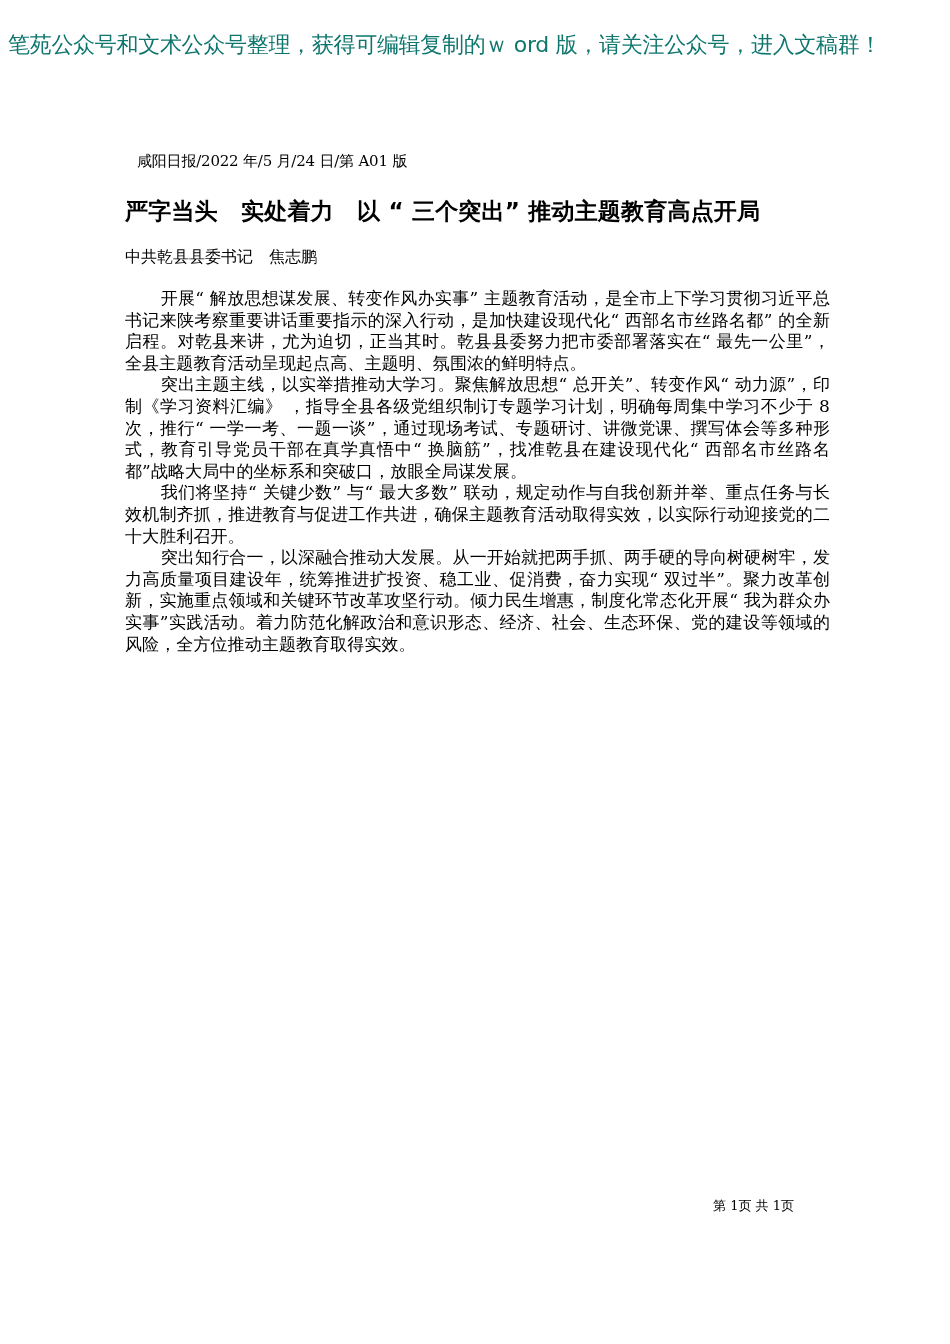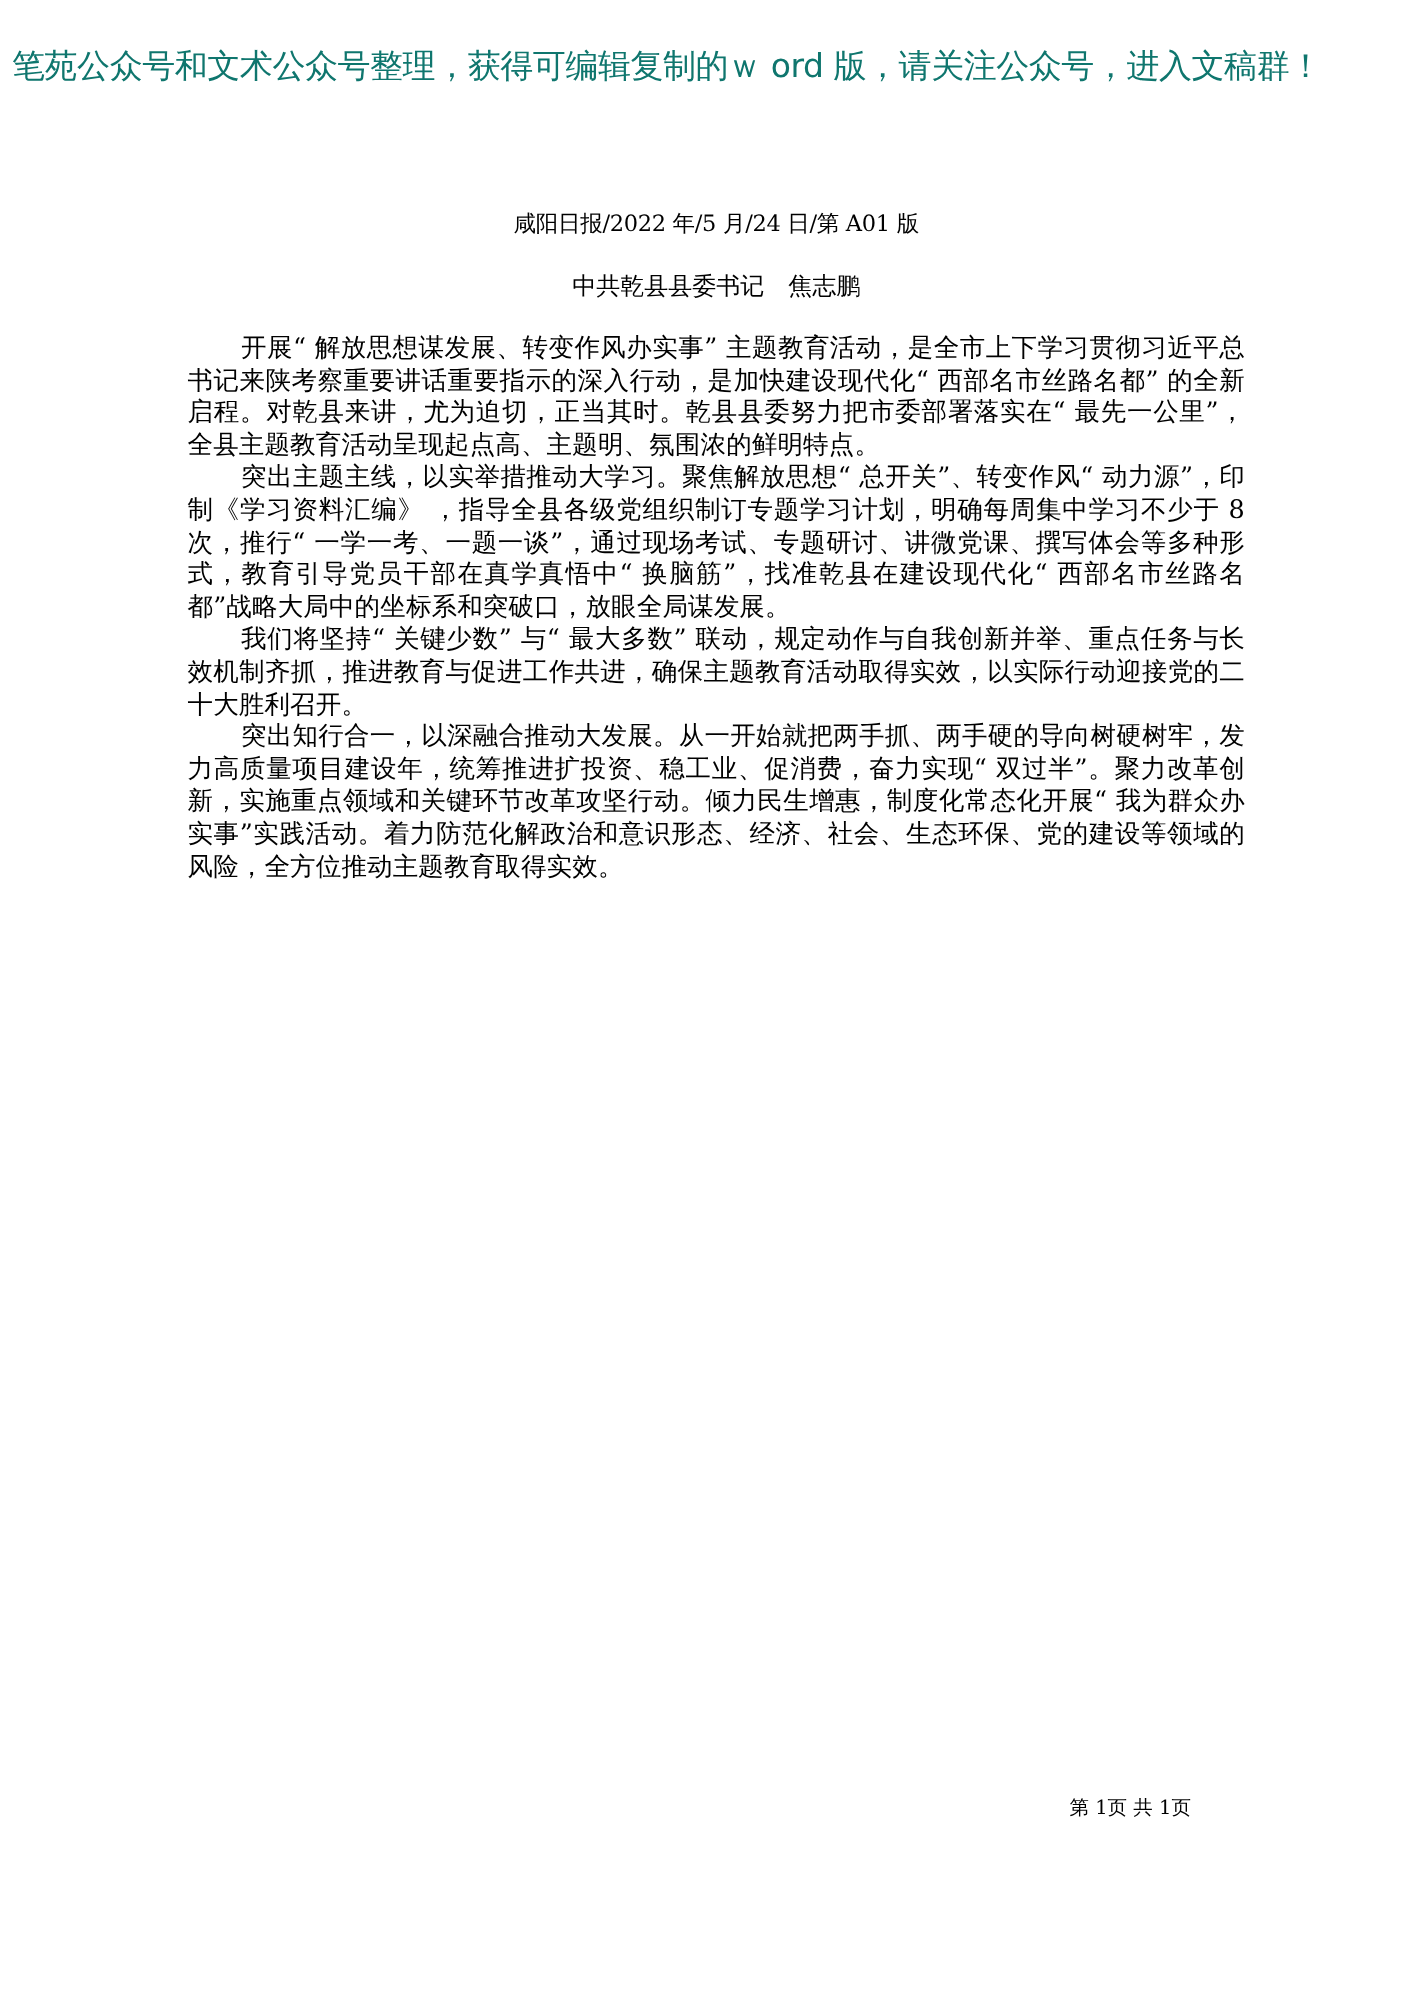--- a/index.html
+++ b/index.html
@@ -9,7 +9,7 @@
             font-family: "DejaVu Sans", "Liberation Sans", sans-serif;
             color: #0f766e; font-size: 22px; line-height: 29px; letter-spacing: -0.3px; }
   .page { position: absolute; left: 125px; top: 138px; width: 705px; }
-  .source { font-size: 15px; line-height: 22px; margin: 0; letter-spacing: -0.2px; text-align: center; }
+  .source { font-size: 15px; line-height: 22px; margin: 12px; letter-spacing: -0.2px; }
   .title { font-family: "DejaVu Sans", "Liberation Sans", sans-serif; font-weight: bold;
            font-size: 23px; line-height: 30px; margin: 24px 0 0 0; white-space: nowrap;
            letter-spacing: 0.2px; }

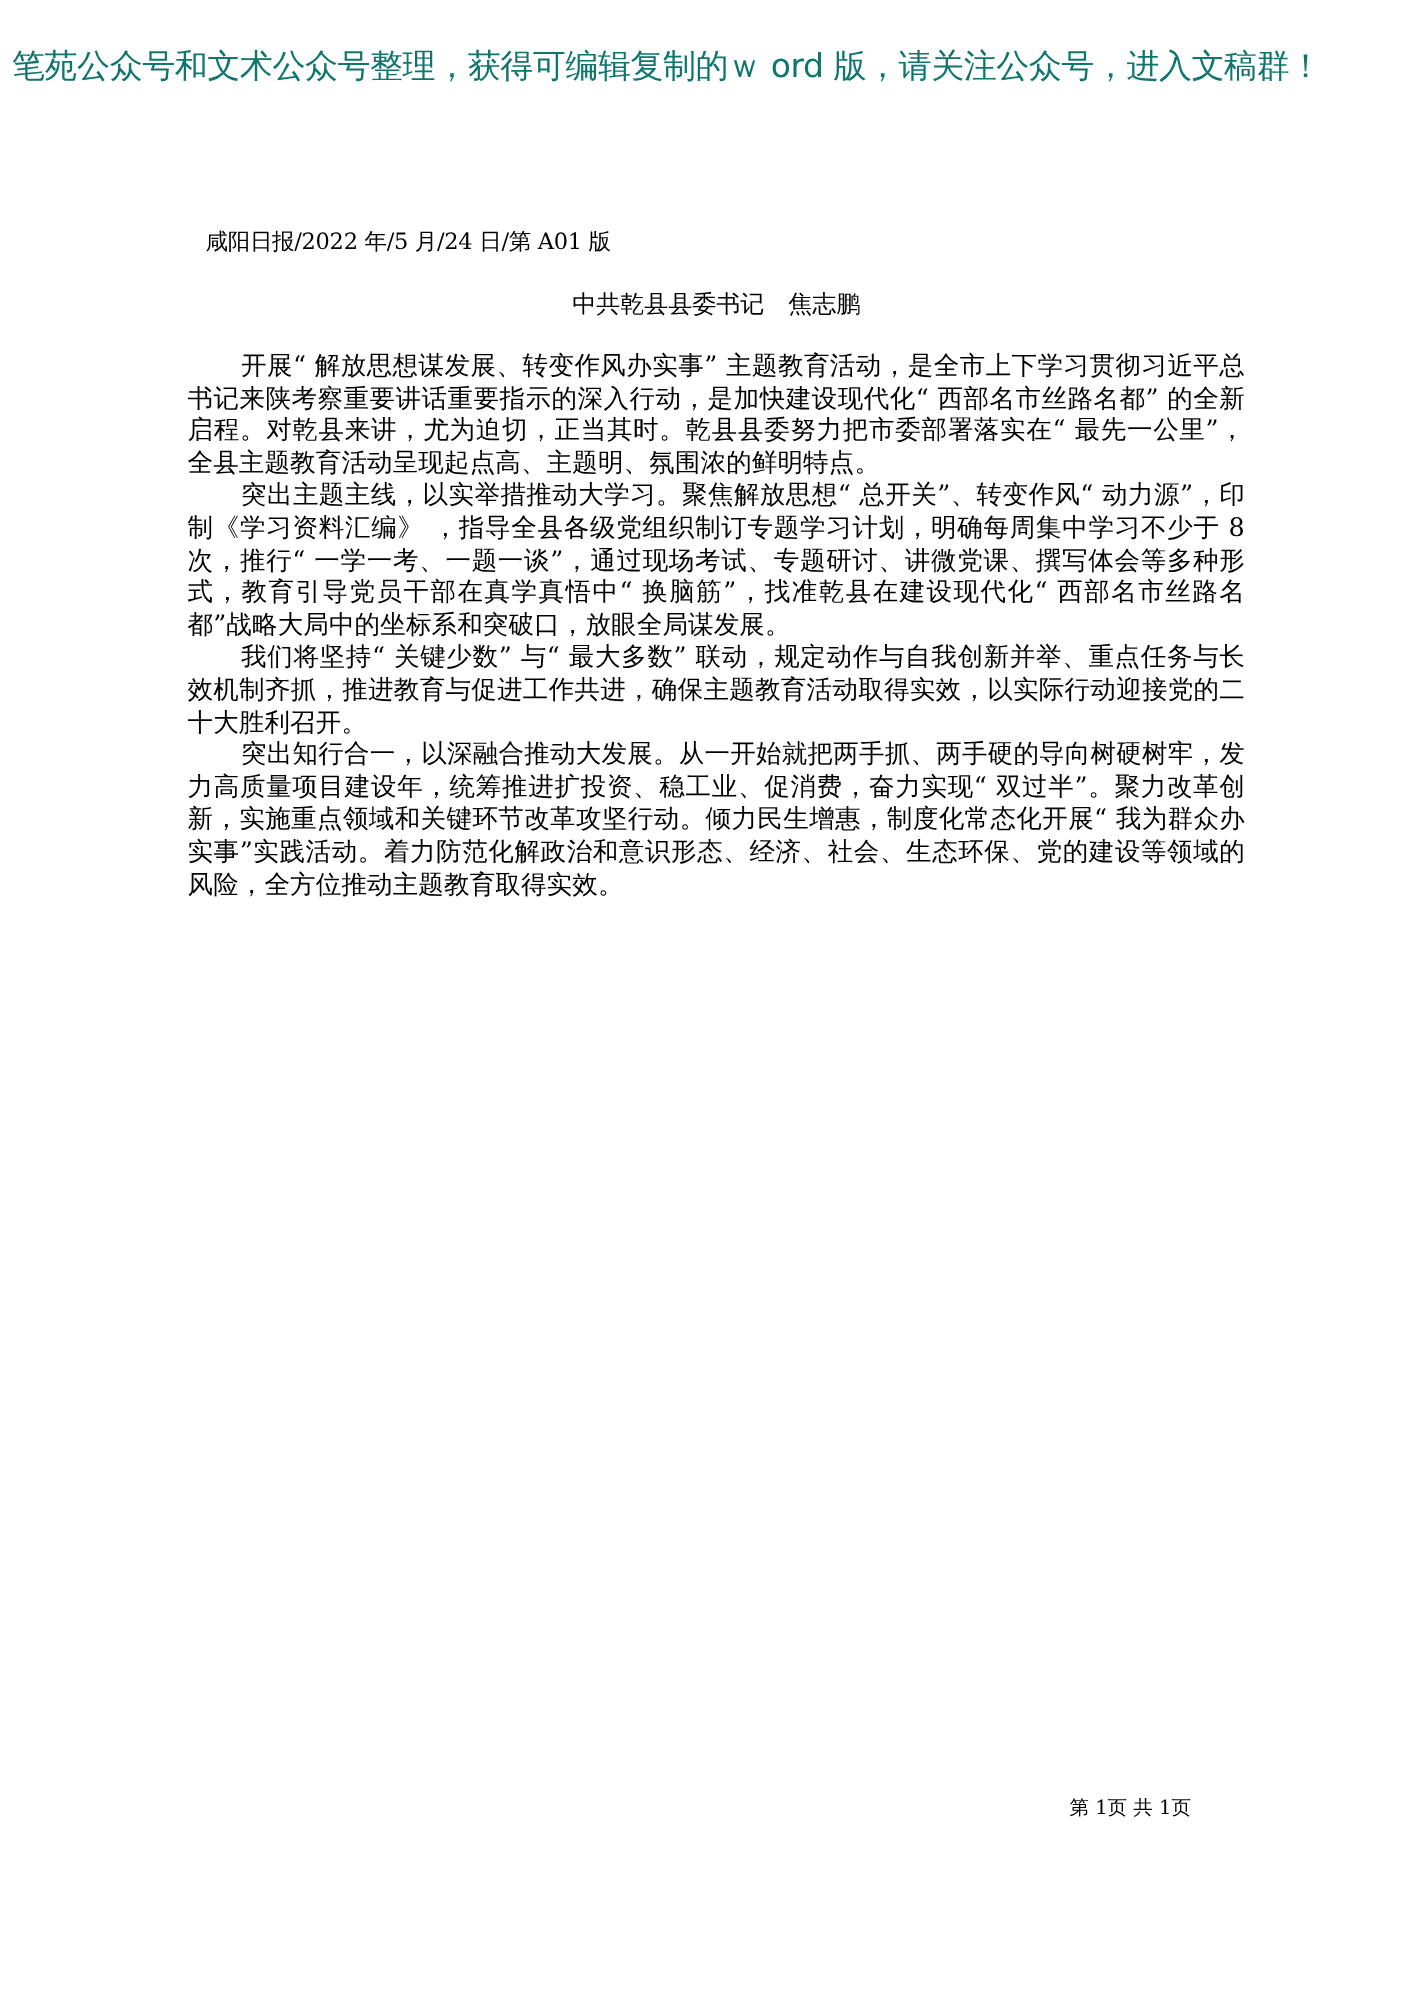--- a/index.html
+++ b/index.html
@@ -26,6 +26,7 @@
 
 <div class="page">
   <p class="source">咸阳日报/2022 年/5 月/24 日/第  A01 版</p>
+  <h1 class="title">严字当头　实处着力　以 “ 三个突出” 推动主题教育高点开局</h1>
   <p class="author">中共乾县县委书记　焦志鹏</p>
   <div>
     <p class="para">开展“ 解放思想谋发展、转变作风办实事” 主题教育活动，是全市上下学习贯彻习近平总书记来陕考察重要讲话重要指示的深入行动，是加快建设现代化“ 西部名市丝路名都” 的全新启程。对乾县来讲，尤为迫切，正当其时。乾县县委努力把市委部署落实在“ 最先一公里”，全县主题教育活动呈现起点高、主题明、氛围浓的鲜明特点。</p>

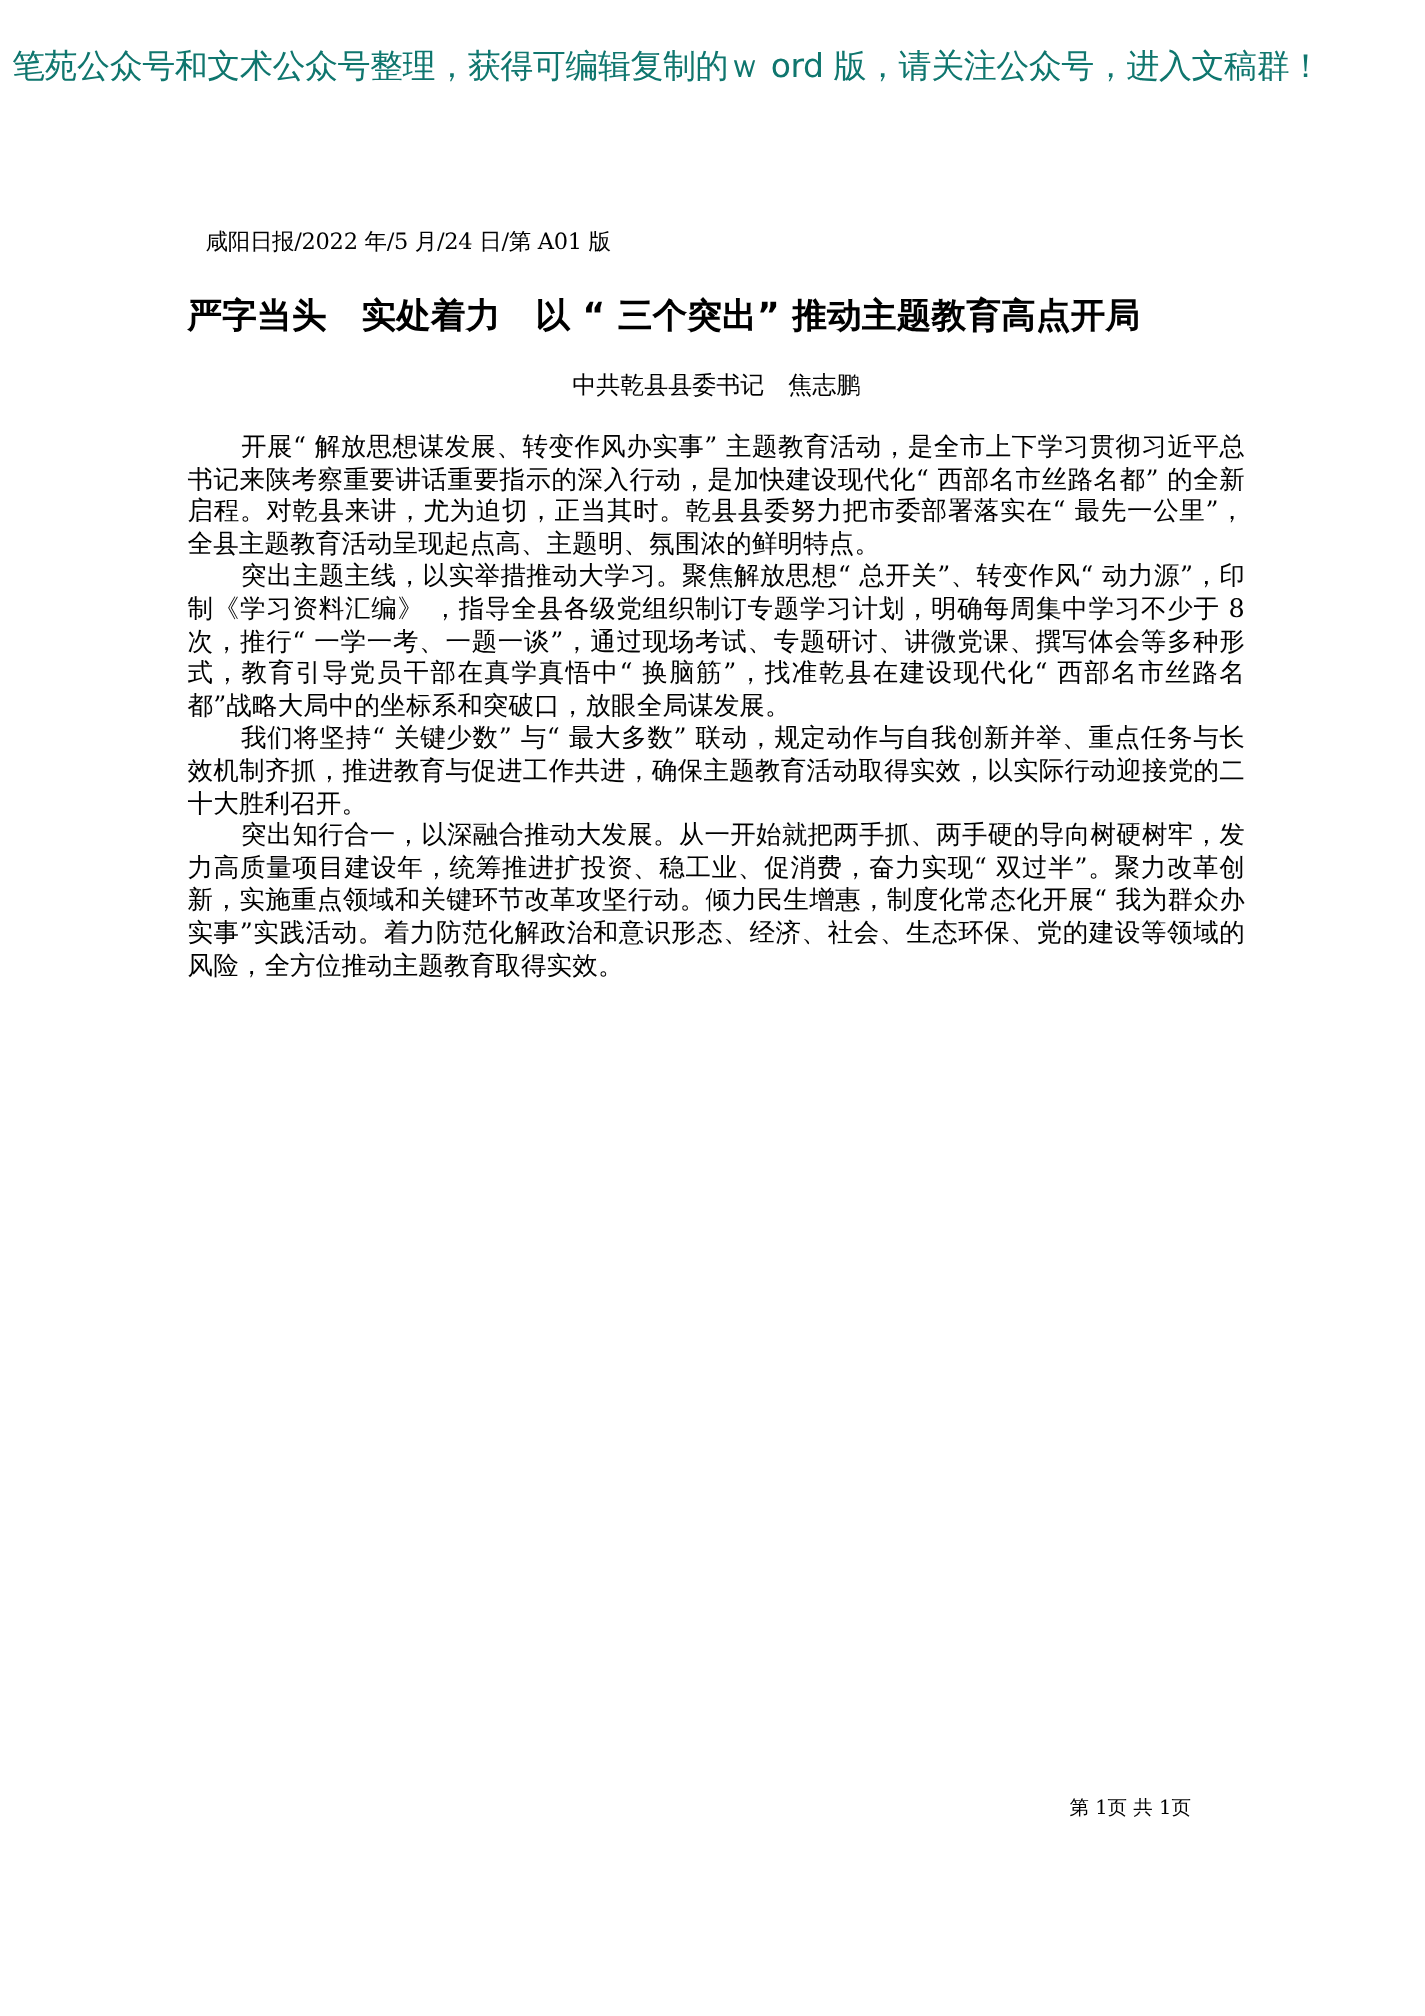--- a/index.html
+++ b/index.html
@@ -13,7 +13,7 @@
   .title { font-family: "DejaVu Sans", "Liberation Sans", sans-serif; font-weight: bold;
            font-size: 23px; line-height: 30px; margin: 24px 0 0 0; white-space: nowrap;
            letter-spacing: 0.2px; }
-  .author { text-align: center; font-size: 16px; line-height: 22px; margin: 20px 0 20px 0; }
+  .author { text-align: left; font-size: 16px; line-height: 22px; margin: 20px 0 20px 0; }
   .para { font-size: 17px; line-height: 21.6px; margin: 0; text-indent: 2.1em;
           text-align: justify; letter-spacing: 0.1px; }
   .footer { position: absolute; left: 713px; top: 1197px; font-size: 13px;

